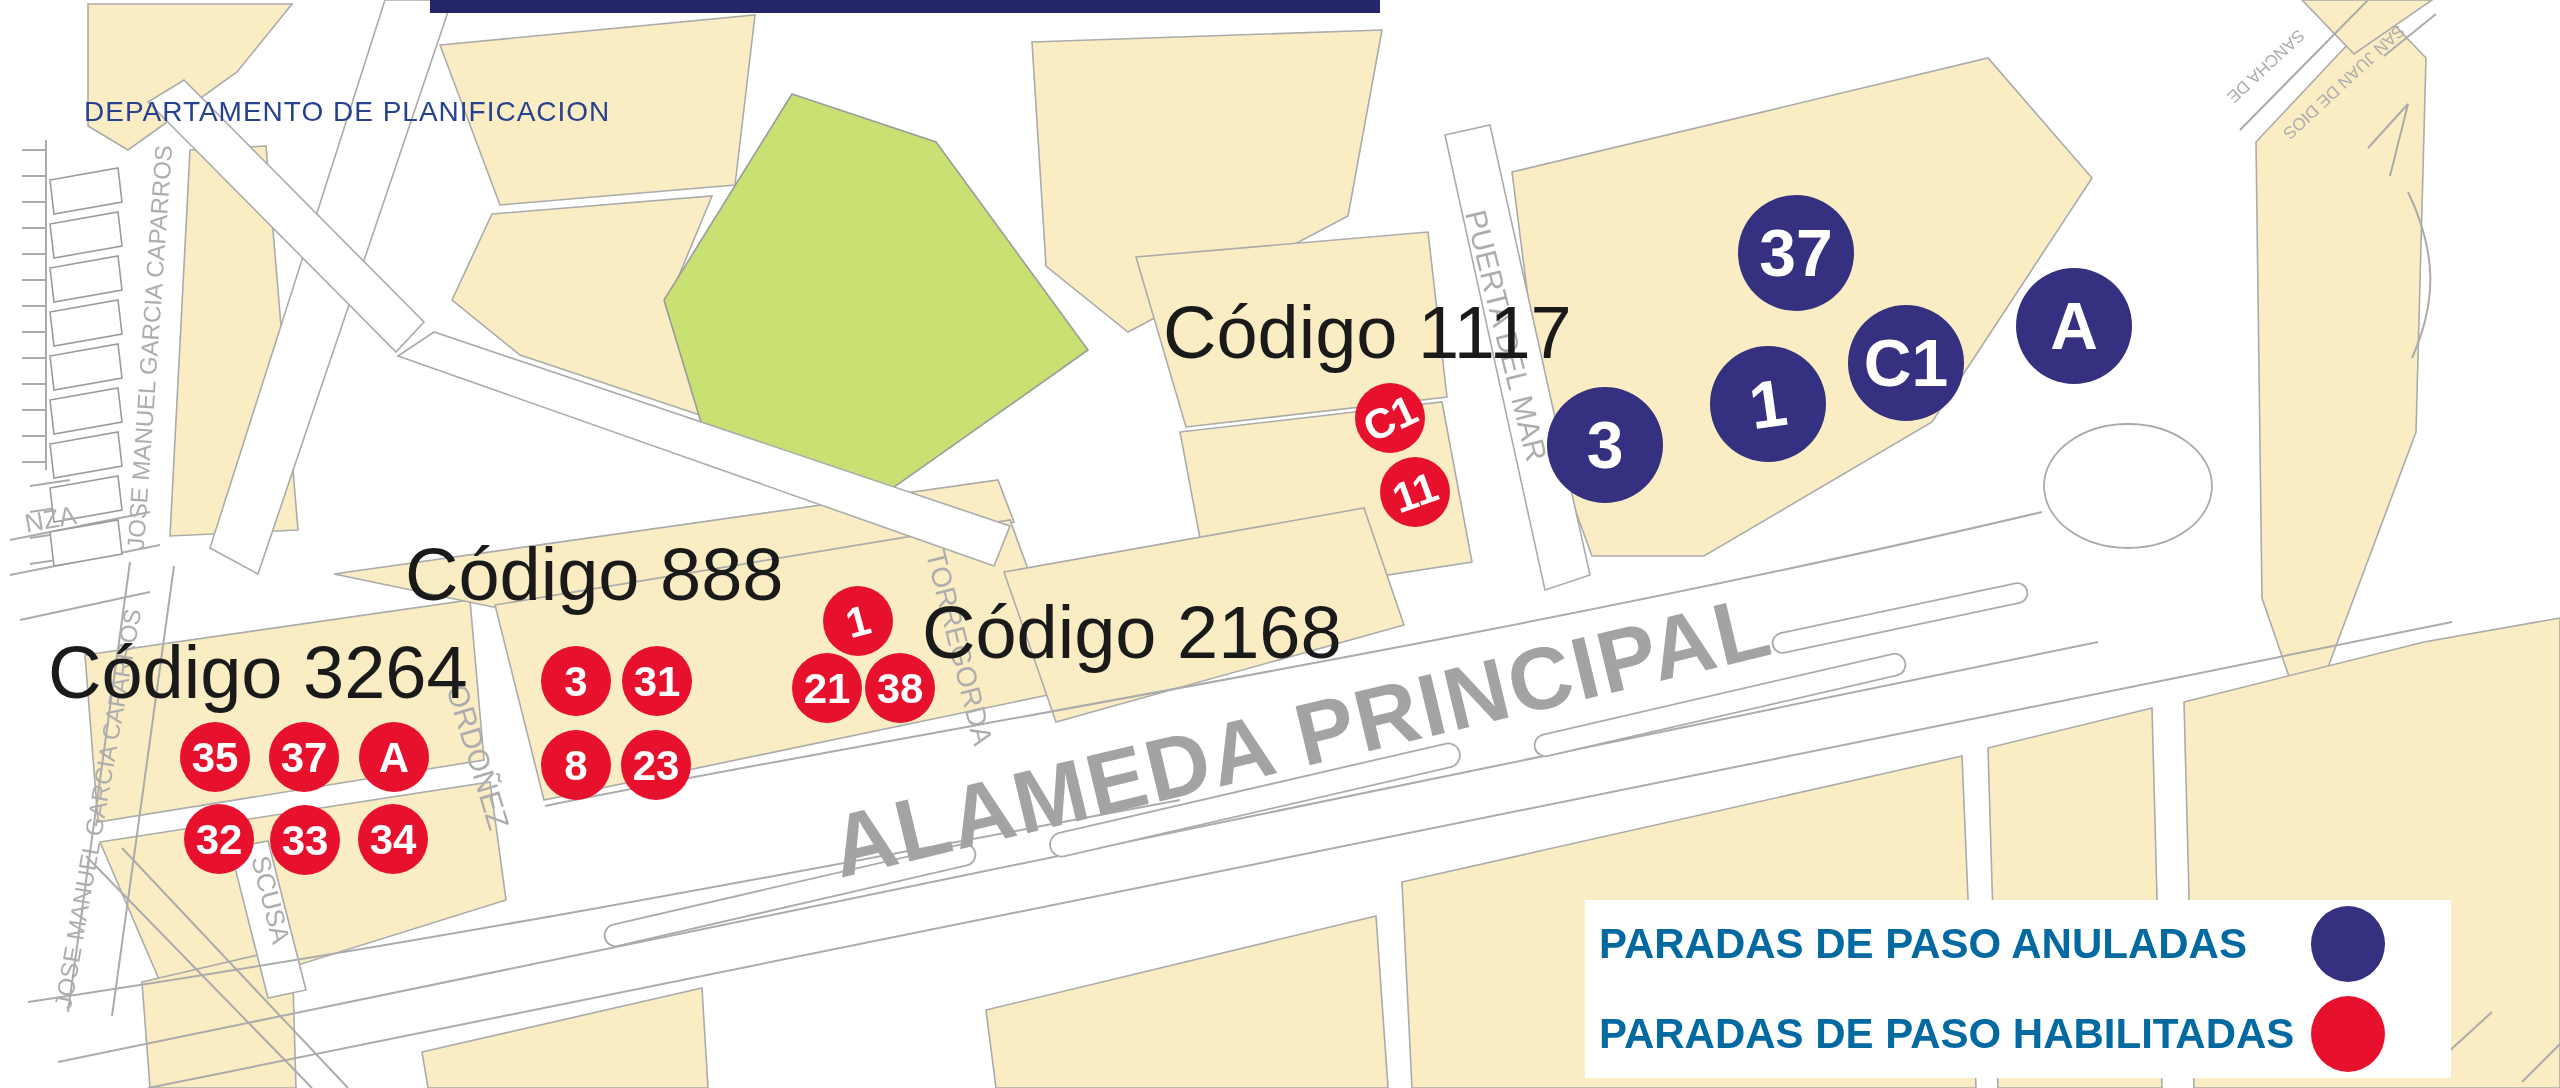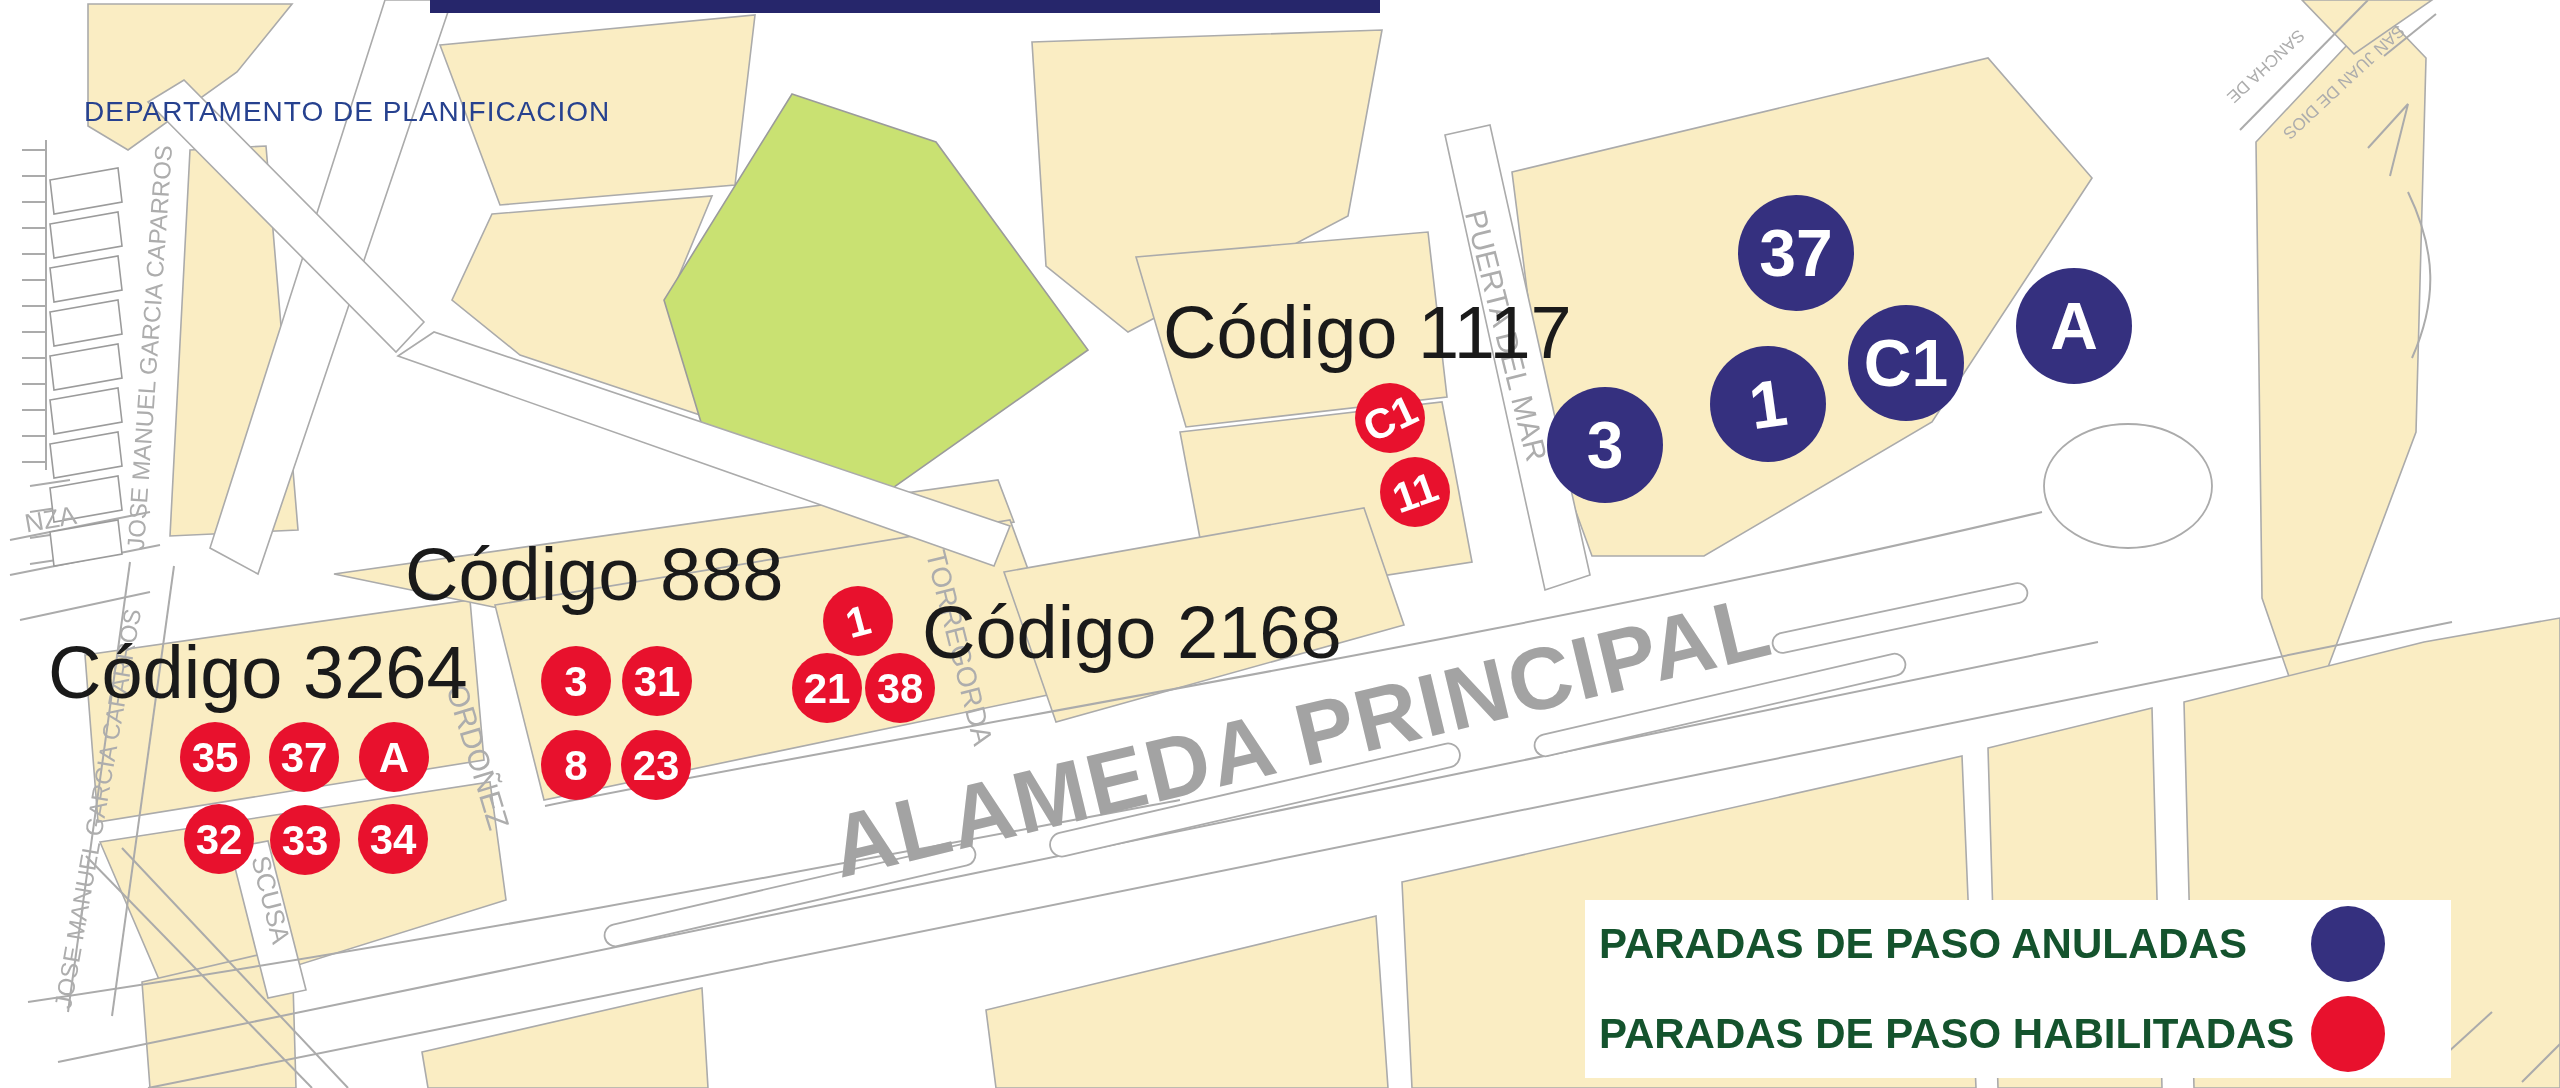--- a/index.html
+++ b/index.html
@@ -25,7 +25,7 @@
   .legend-row{position:absolute;left:14px;height:80px;display:flex;align-items:center;}
   .legend-row.r0{top:4px;}
   .legend-row.r1{top:94px;}
-  .legend-label{font-weight:bold;font-size:42px;color:#14532d;white-space:nowrap;width:704px;}
+  .legend-label{font-weight:bold;font-size:42px;color:#0369a1;white-space:nowrap;width:704px;}
   .legend-swatch{width:74px;height:76px;border-radius:50%;margin-left:8px;}
 </style>
 </head>

